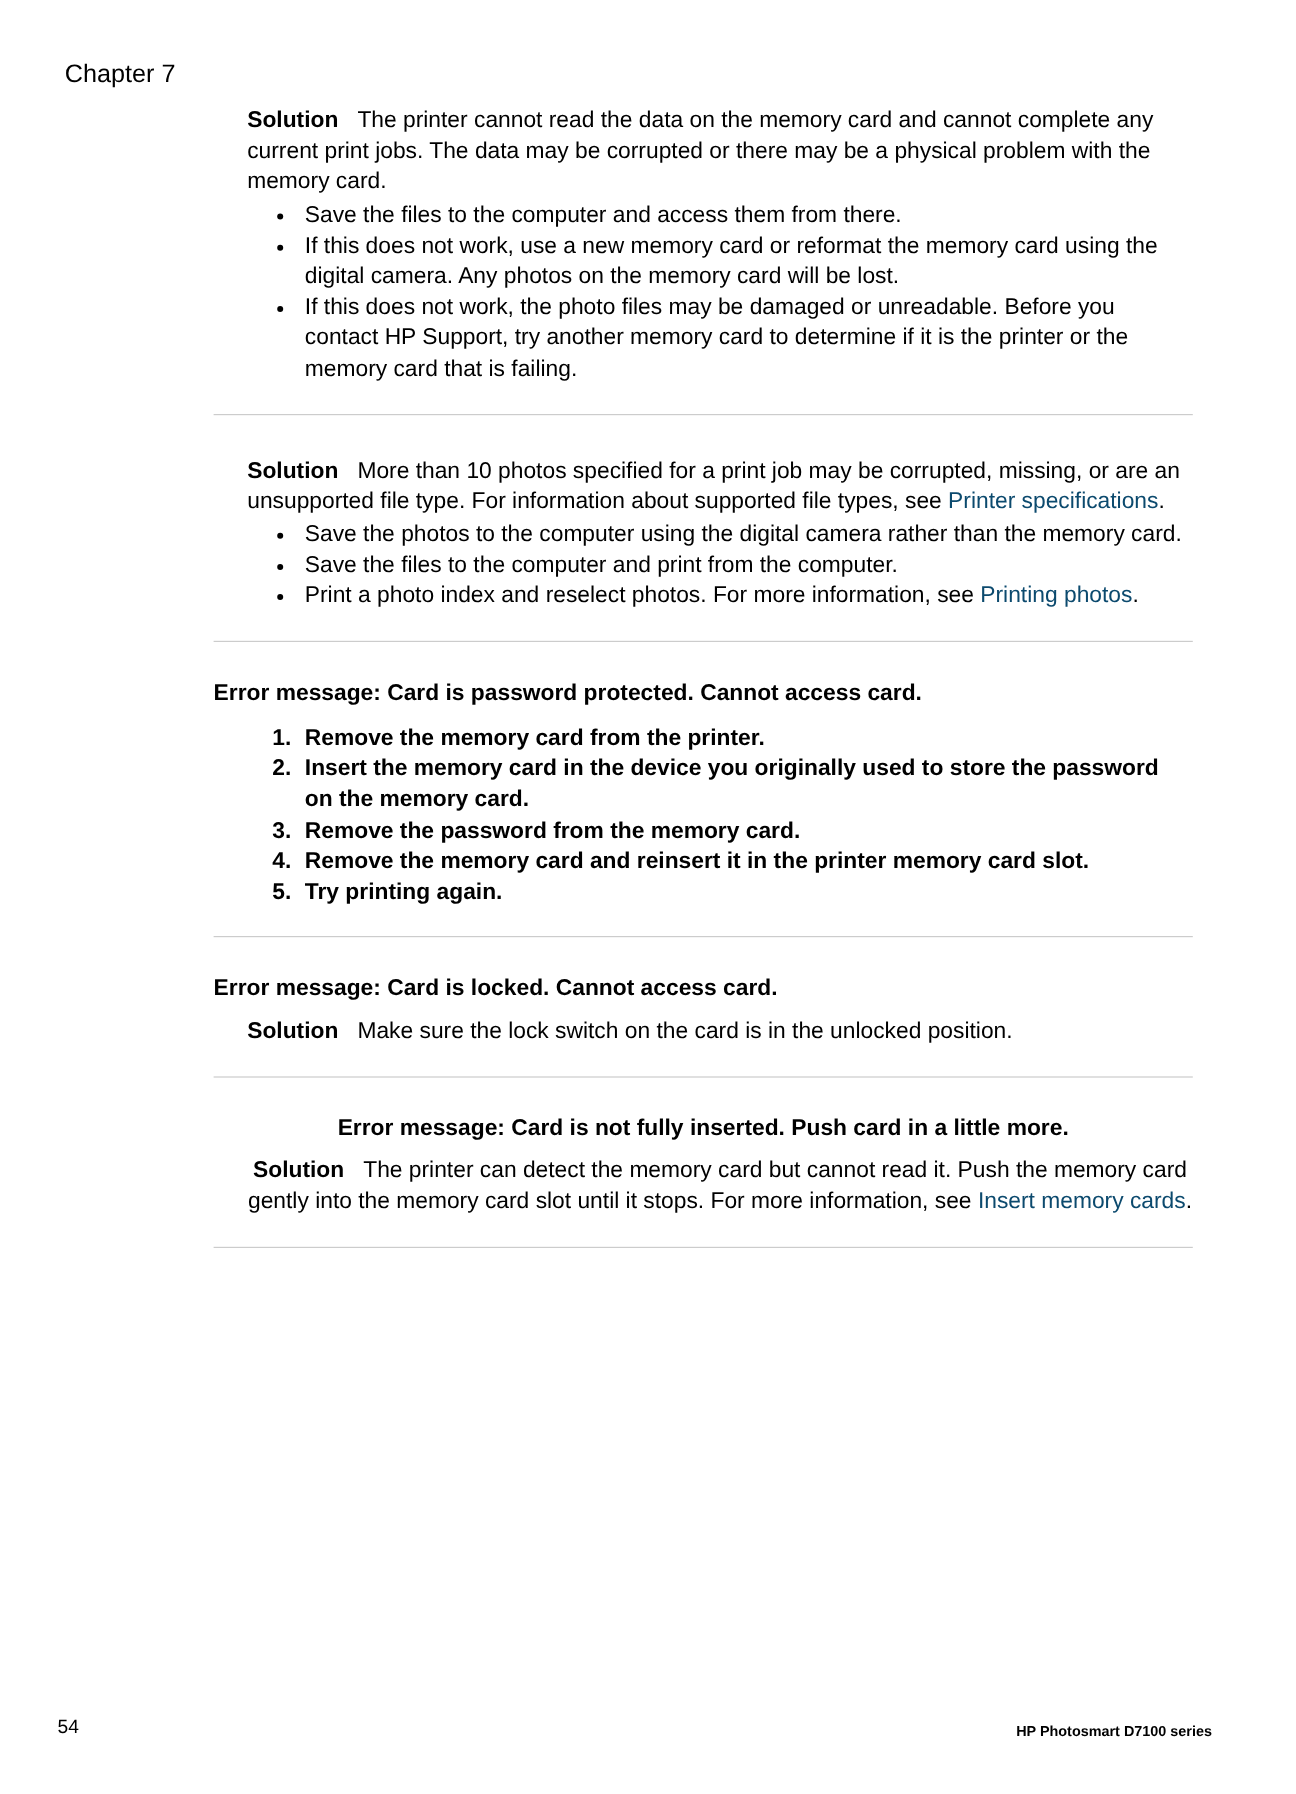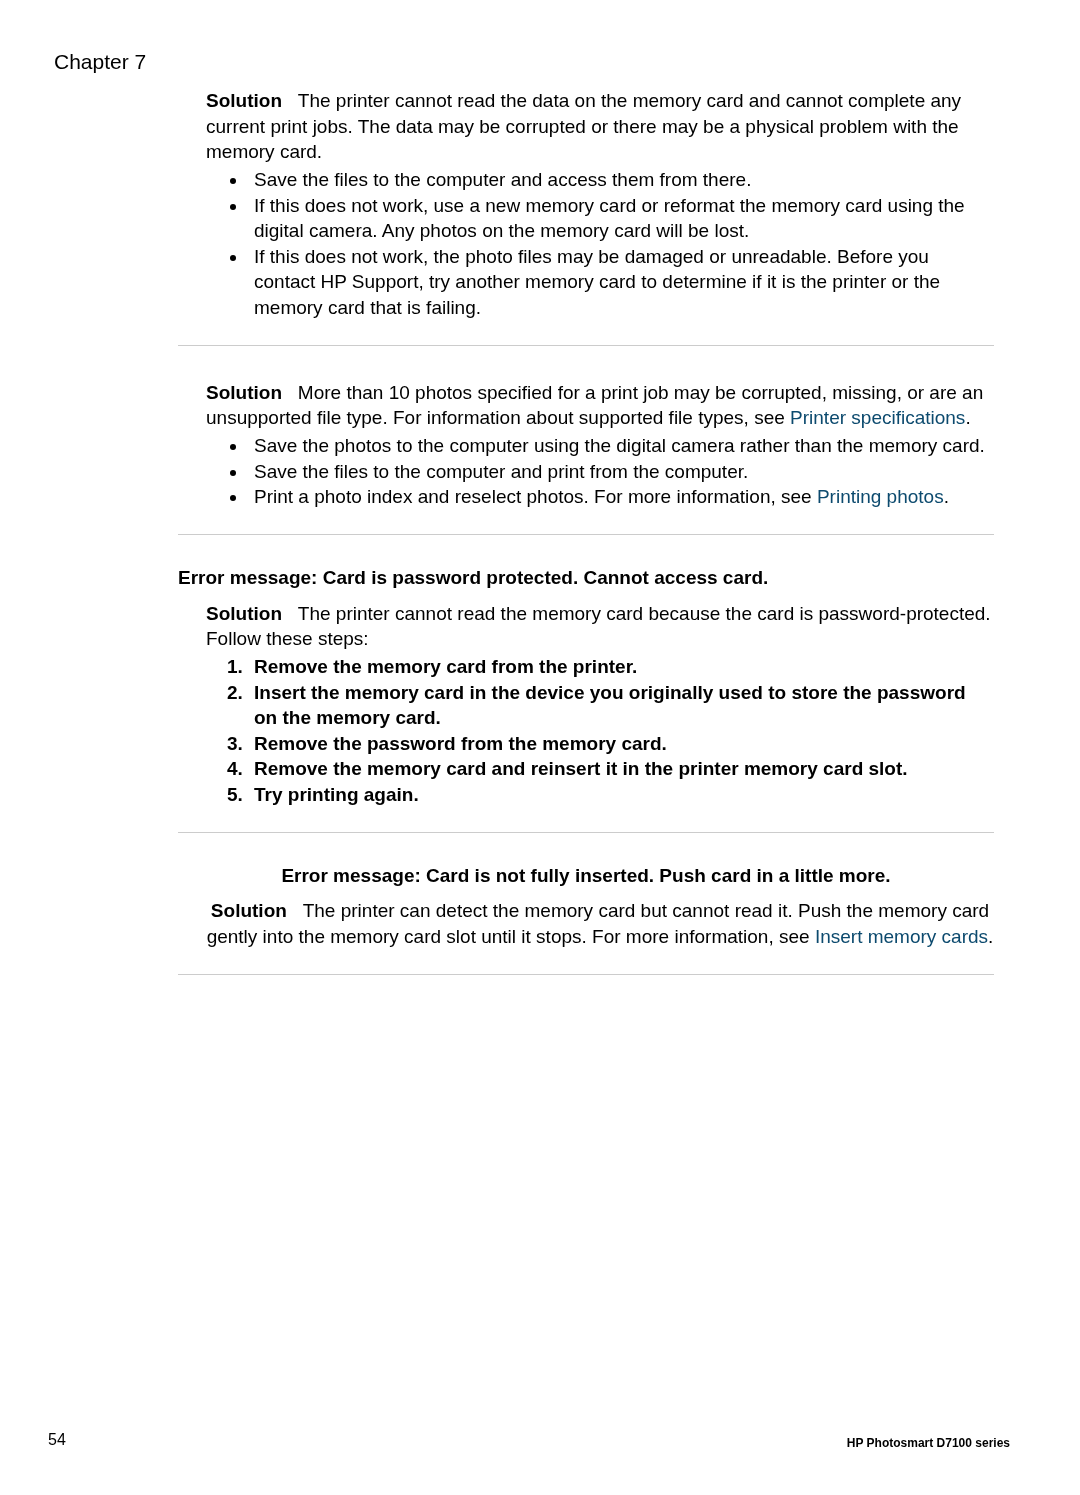--- a/index.html
+++ b/index.html
@@ -121,9 +121,6 @@
   <div class="section">
     <div class="error-heading">Error message: Card is password protected. Cannot access card.</div>
     <div class="solution-block">
-      <p>
-        <span class="solution-label">Solution</span>&nbsp;&nbsp;&nbsp;<span>The printer cannot read the memory card because the card is password-protected. Follow these steps:</span>
-      </p>
       <ol class="numlist">
         <li>Remove the memory card from the printer.</li>
         <li>Insert the memory card in the device you originally used to store the password on the memory card.</li>

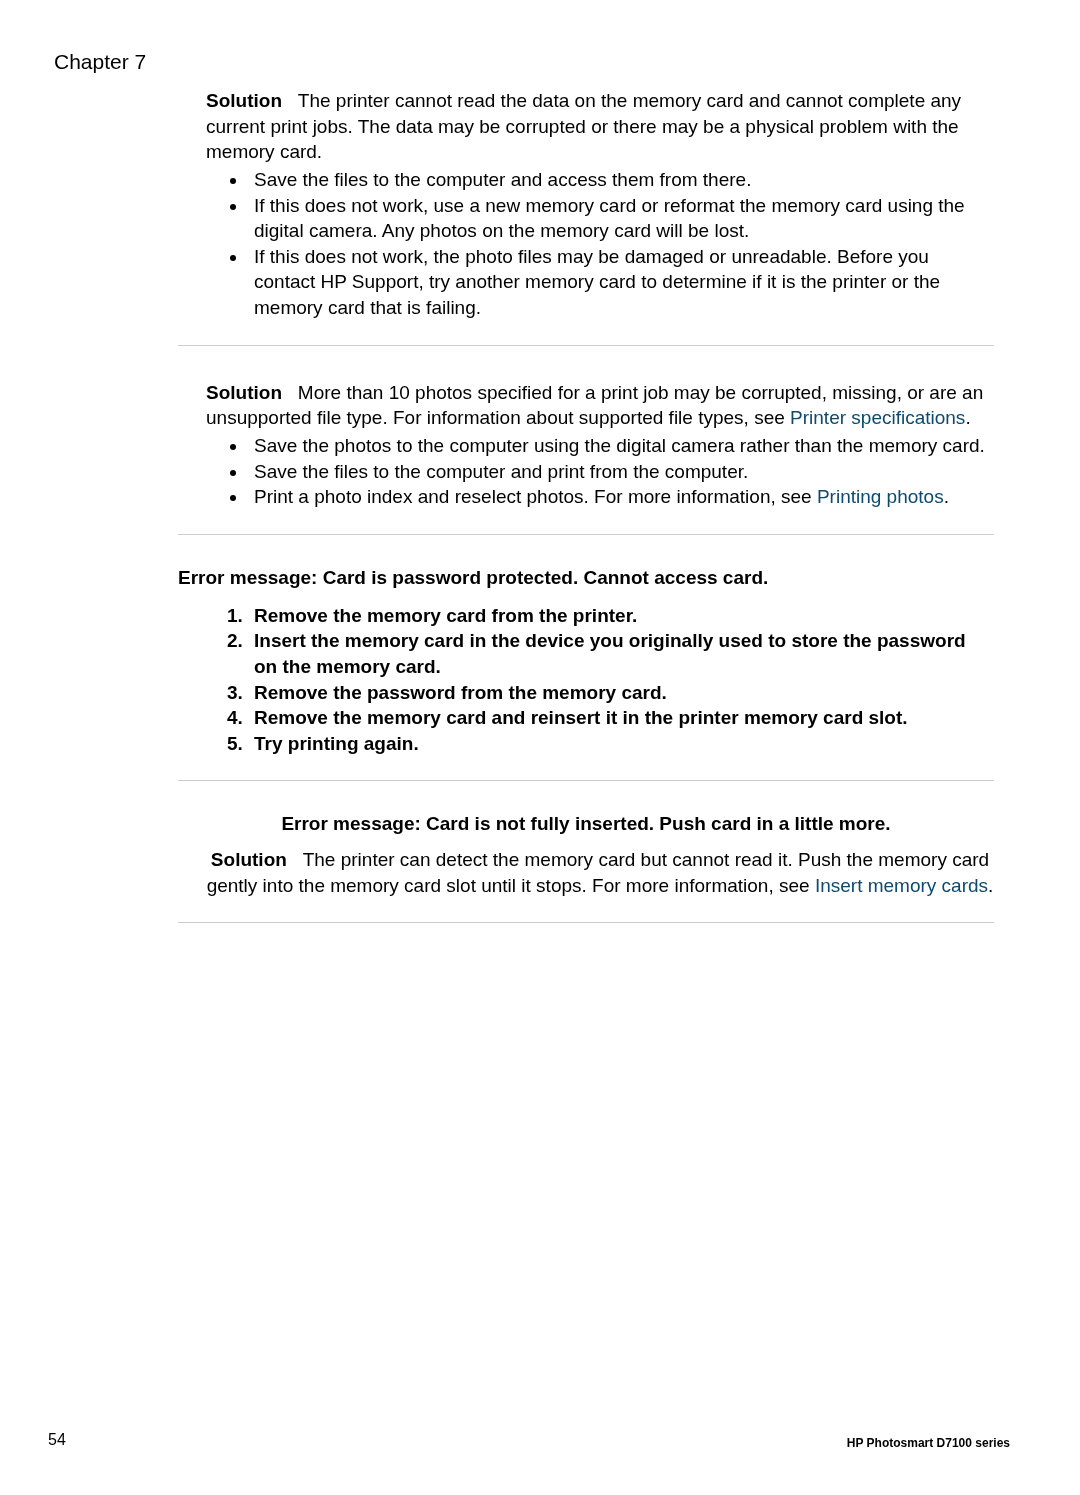--- a/index.html
+++ b/index.html
@@ -131,6 +131,14 @@
     </div>
   </div>
 
+  <div class="section">
+    <div class="error-heading">Error message: Card is locked. Cannot access card.</div>
+    <div class="solution-block">
+      <p>
+        <span class="solution-label">Solution</span>&nbsp;&nbsp;&nbsp;<span>Make sure the lock switch on the card is in the unlocked position.</span>
+      </p>
+    </div>
+  </div>
 
   <div class="section">
     <div class="error-heading">Error message: Card is not fully inserted. Push card in a little more.</div>

